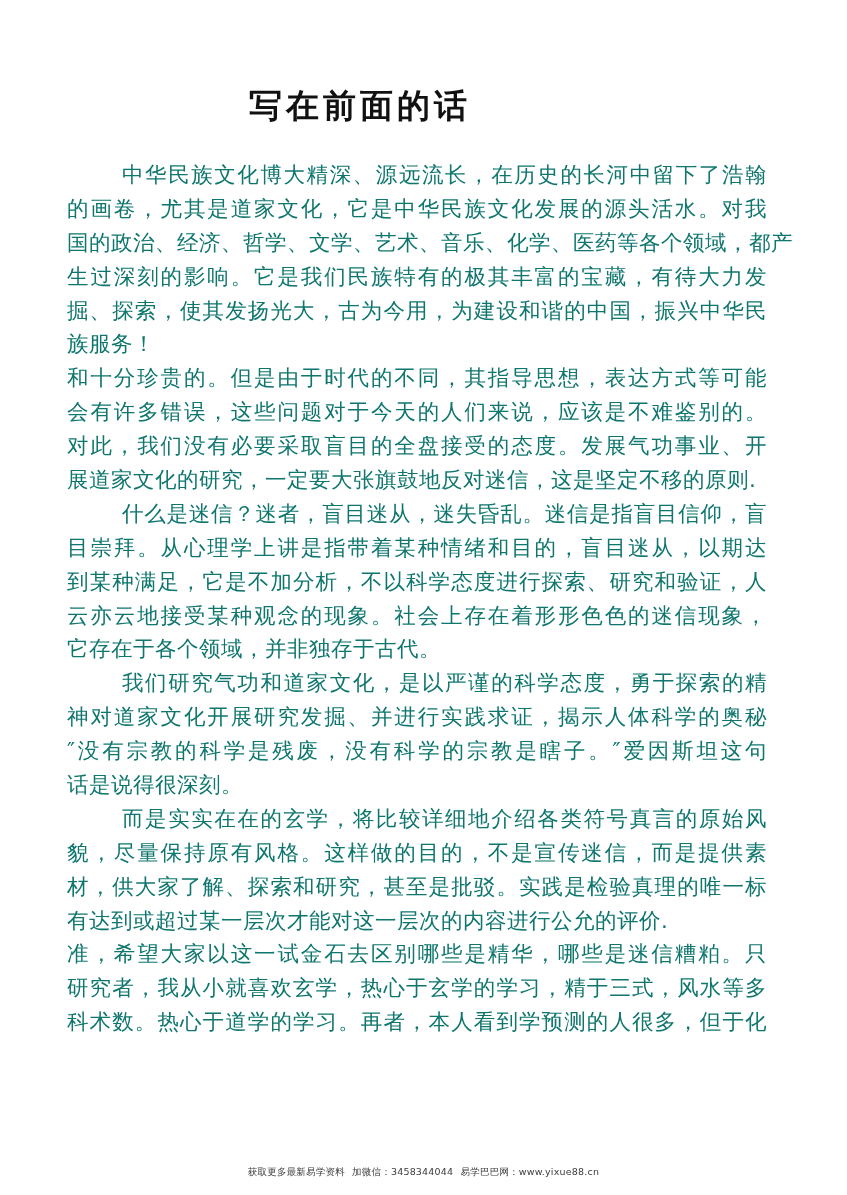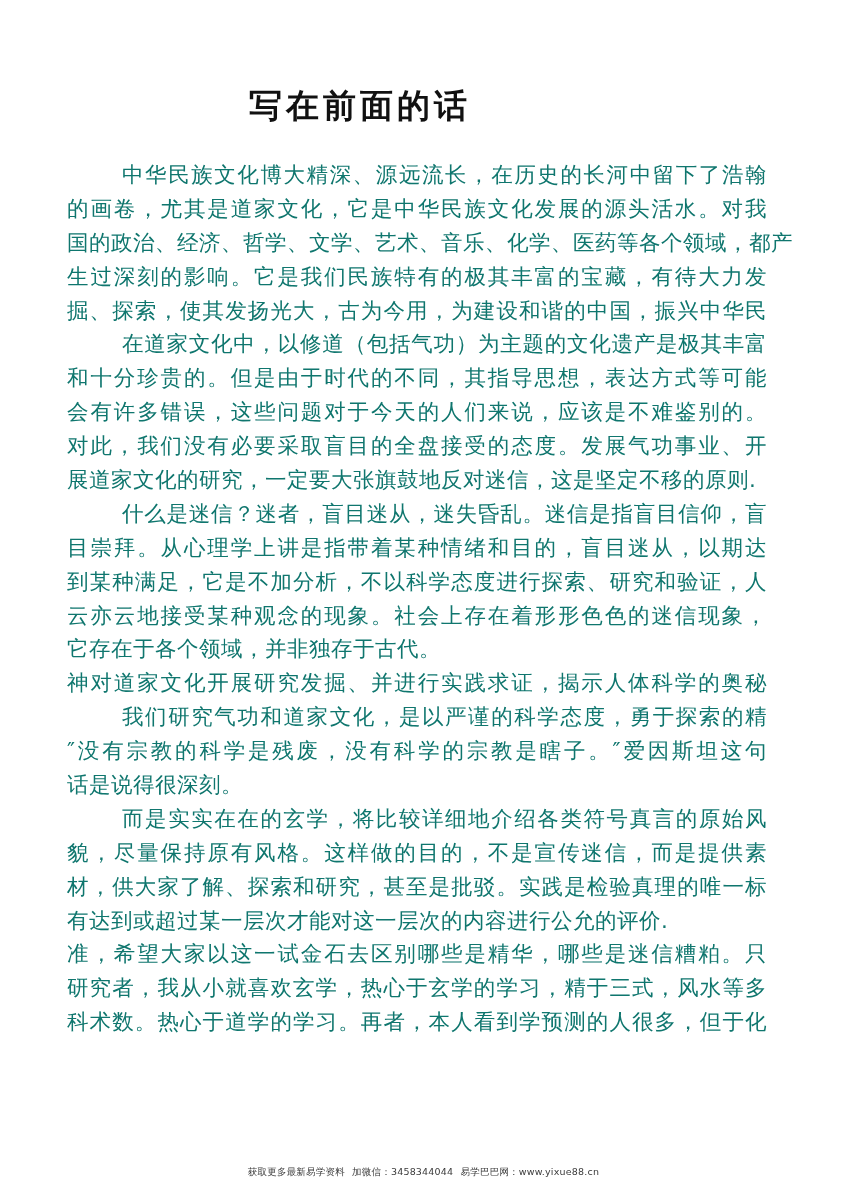--- a/index.html
+++ b/index.html
@@ -82,6 +82,7 @@
       <div class="line">国的政治、经济、哲学、文学、艺术、音乐、化学、医药等各个领域，都产</div>
       <div class="line">生过深刻的影响。它是我们民族特有的极其丰富的宝藏，有待大力发</div>
       <div class="line">掘、探索，使其发扬光大，古为今用，为建设和谐的中国，振兴中华民</div>
+      <div class="line last">族服务！</div>
     </div>
 
     <div>

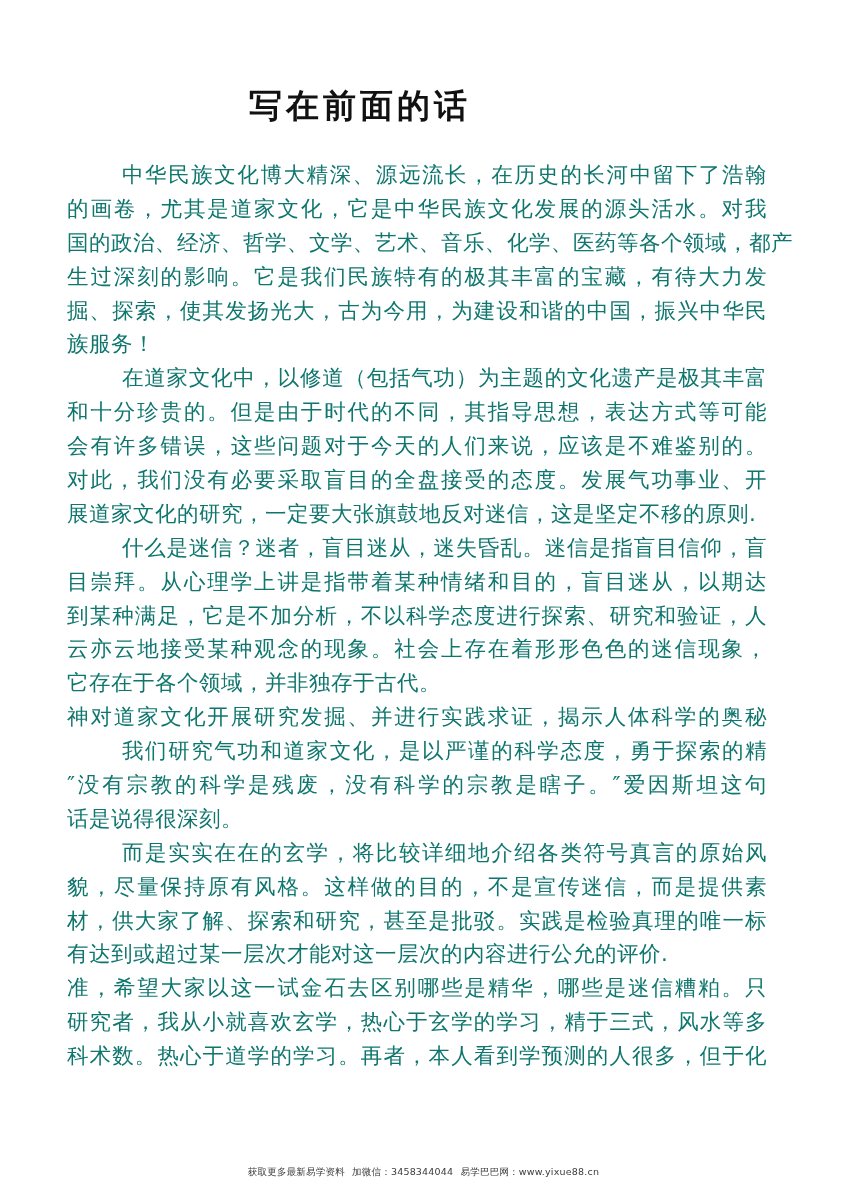--- a/index.html
+++ b/index.html
@@ -86,7 +86,6 @@
     </div>
 
     <div>
-      <div class="line indent">在道家文化中，以修道（包括气功）为主题的文化遗产是极其丰富</div>
       <div class="line">和十分珍贵的。但是由于时代的不同，其指导思想，表达方式等可能</div>
       <div class="line">会有许多错误，这些问题对于今天的人们来说，应该是不难鉴别的。</div>
       <div class="line">对此，我们没有必要采取盲目的全盘接受的态度。发展气功事业、开</div>

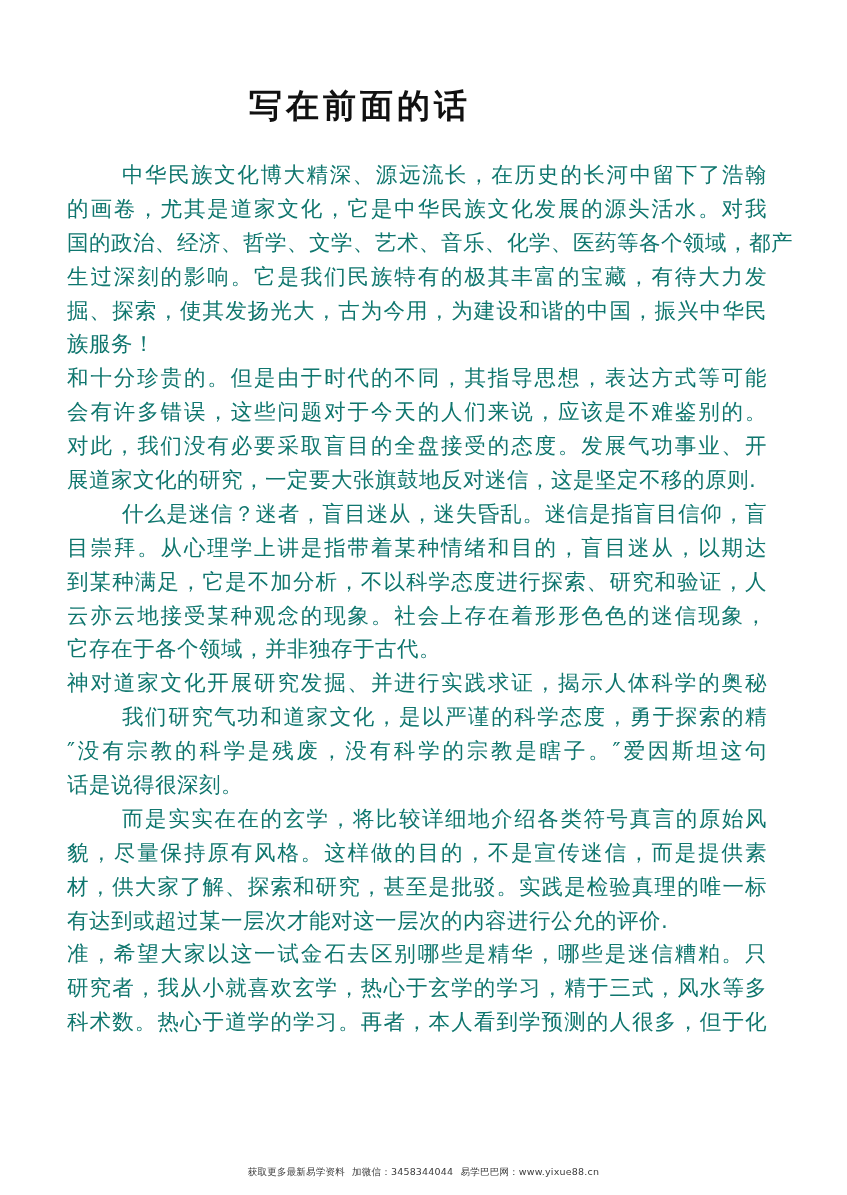--- a/index.html
+++ b/index.html
@@ -101,8 +101,8 @@
     </div>
 
     <div>
+      <div class="line indent">我们研究气功和道家文化，是以严谨的科学态度，勇于探索的精</div>
       <div class="line">神对道家文化开展研究发掘、并进行实践求证，揭示人体科学的奥秘</div>
-      <div class="line indent">我们研究气功和道家文化，是以严谨的科学态度，勇于探索的精</div>
       <div class="line">″没有宗教的科学是残废，没有科学的宗教是瞎子。″爱因斯坦这句</div>
       <div class="line last">话是说得很深刻。</div>
     </div>

